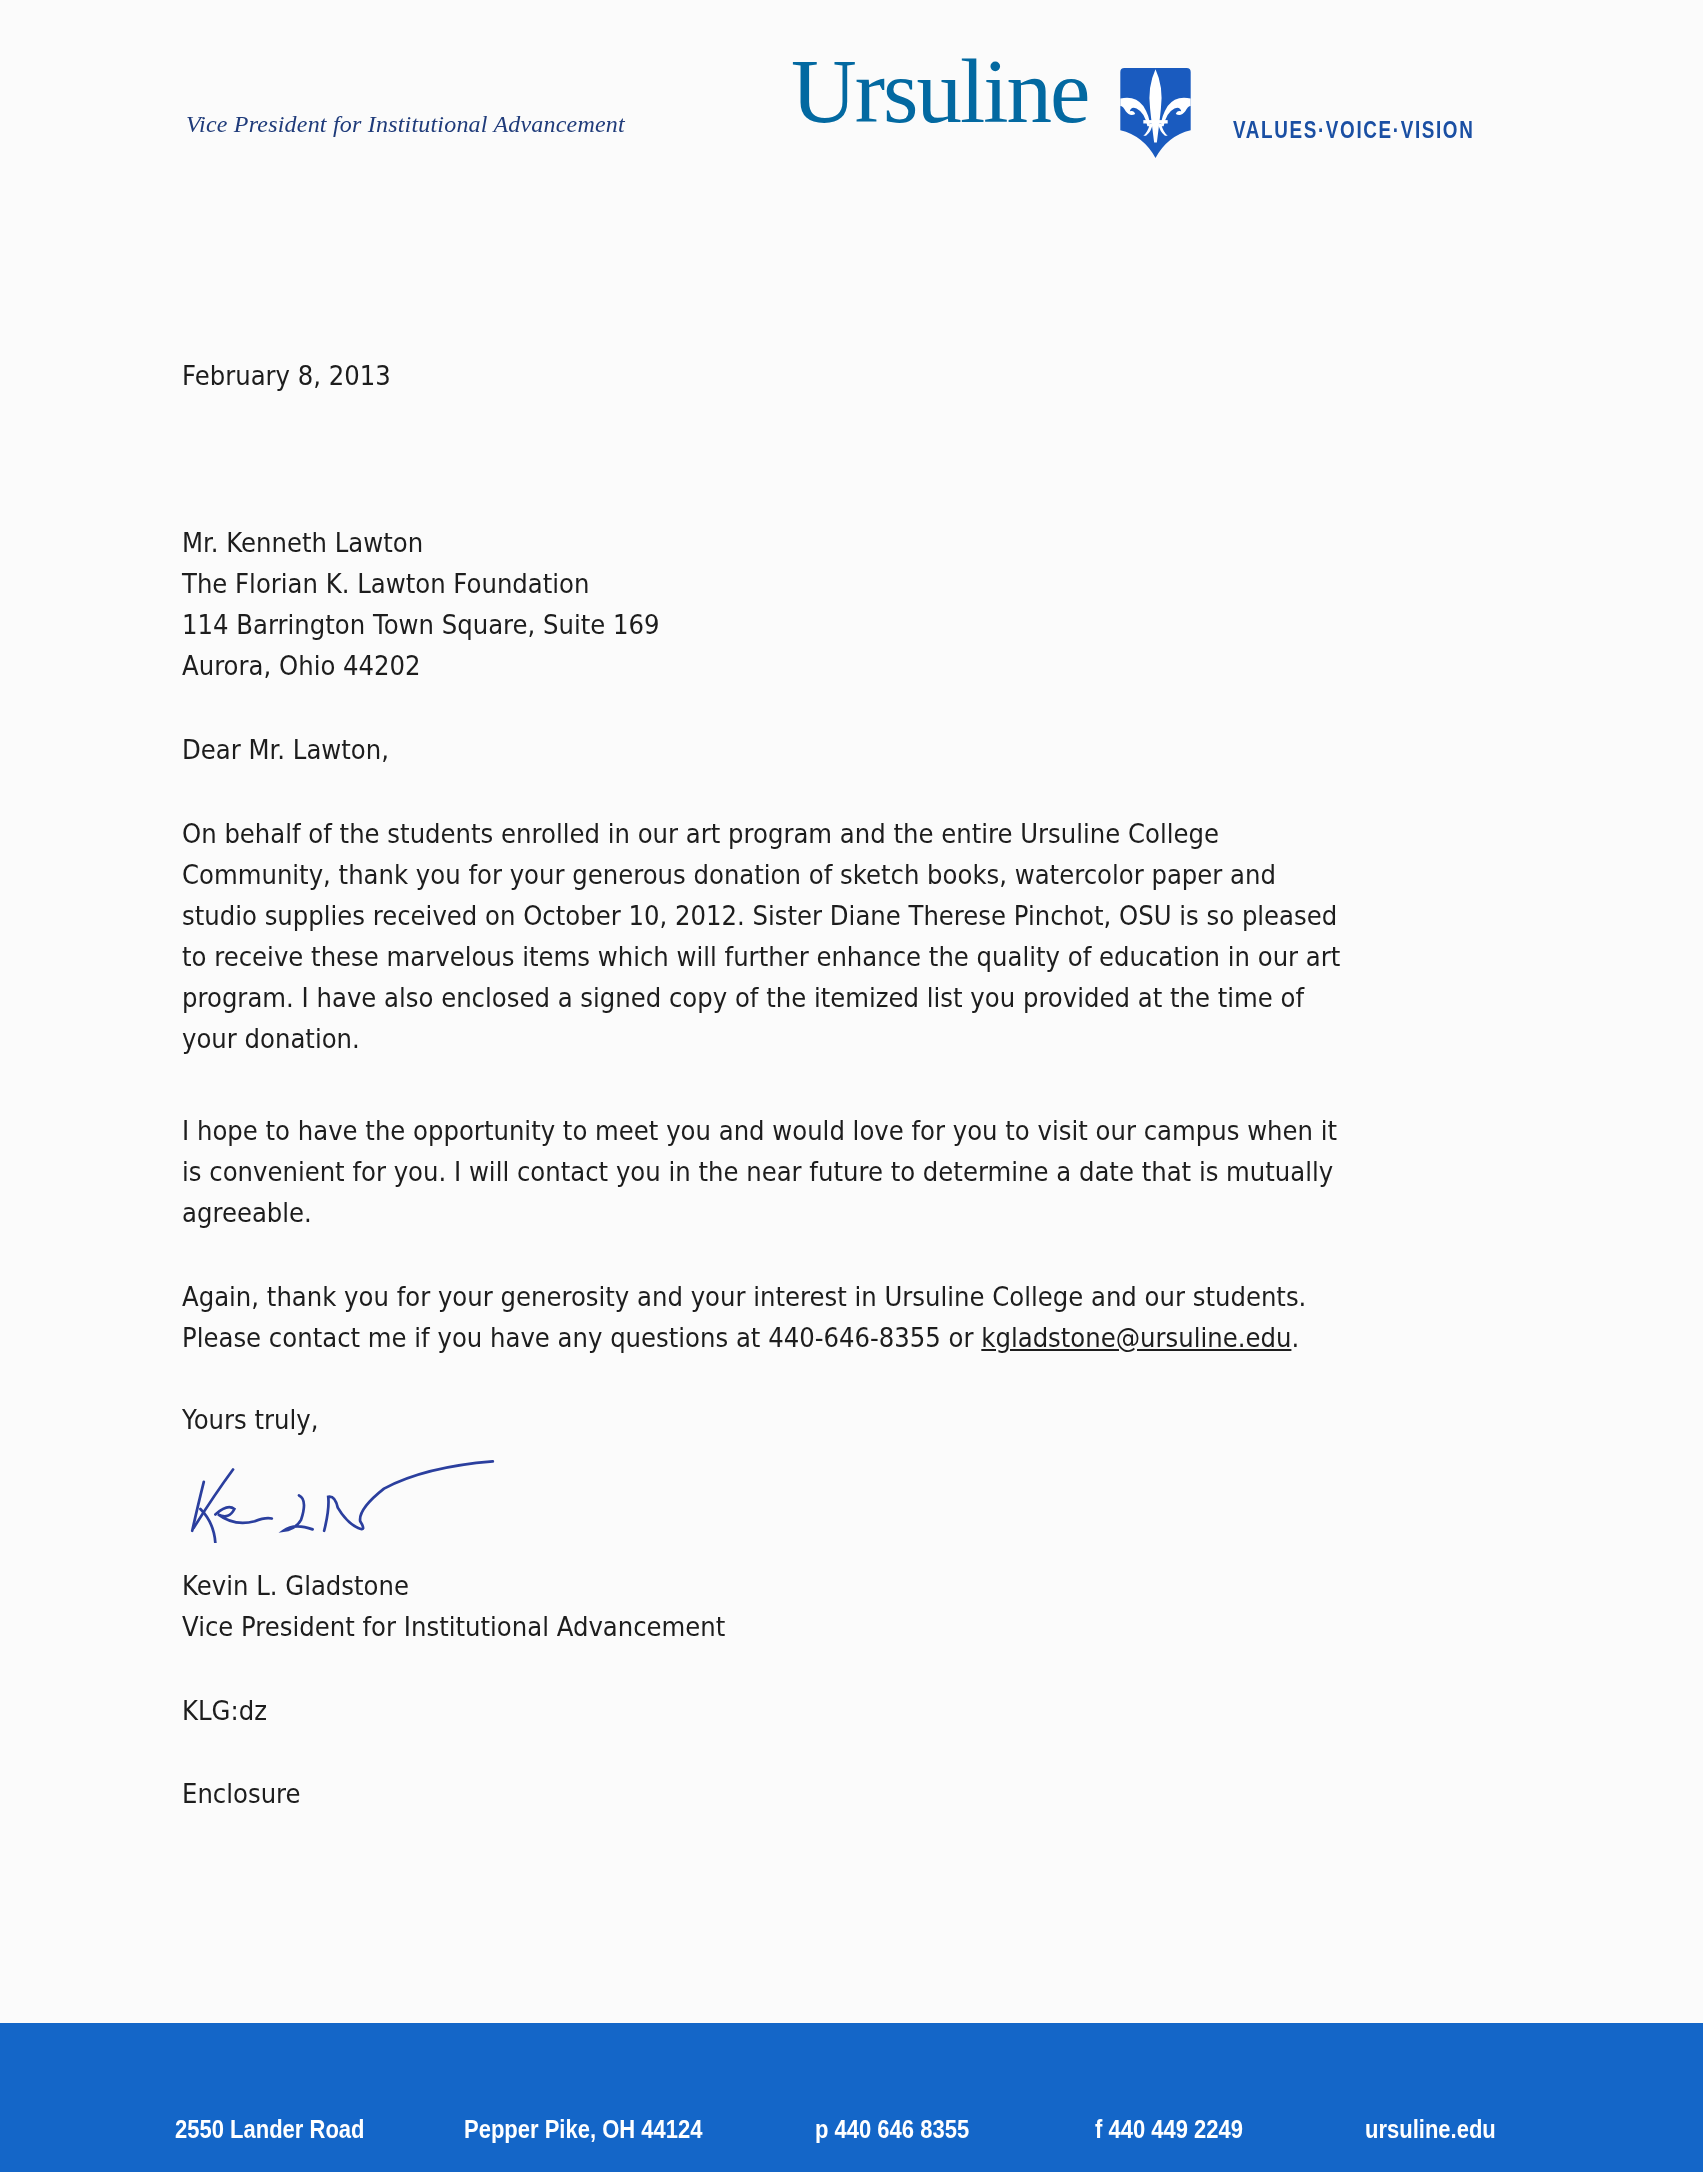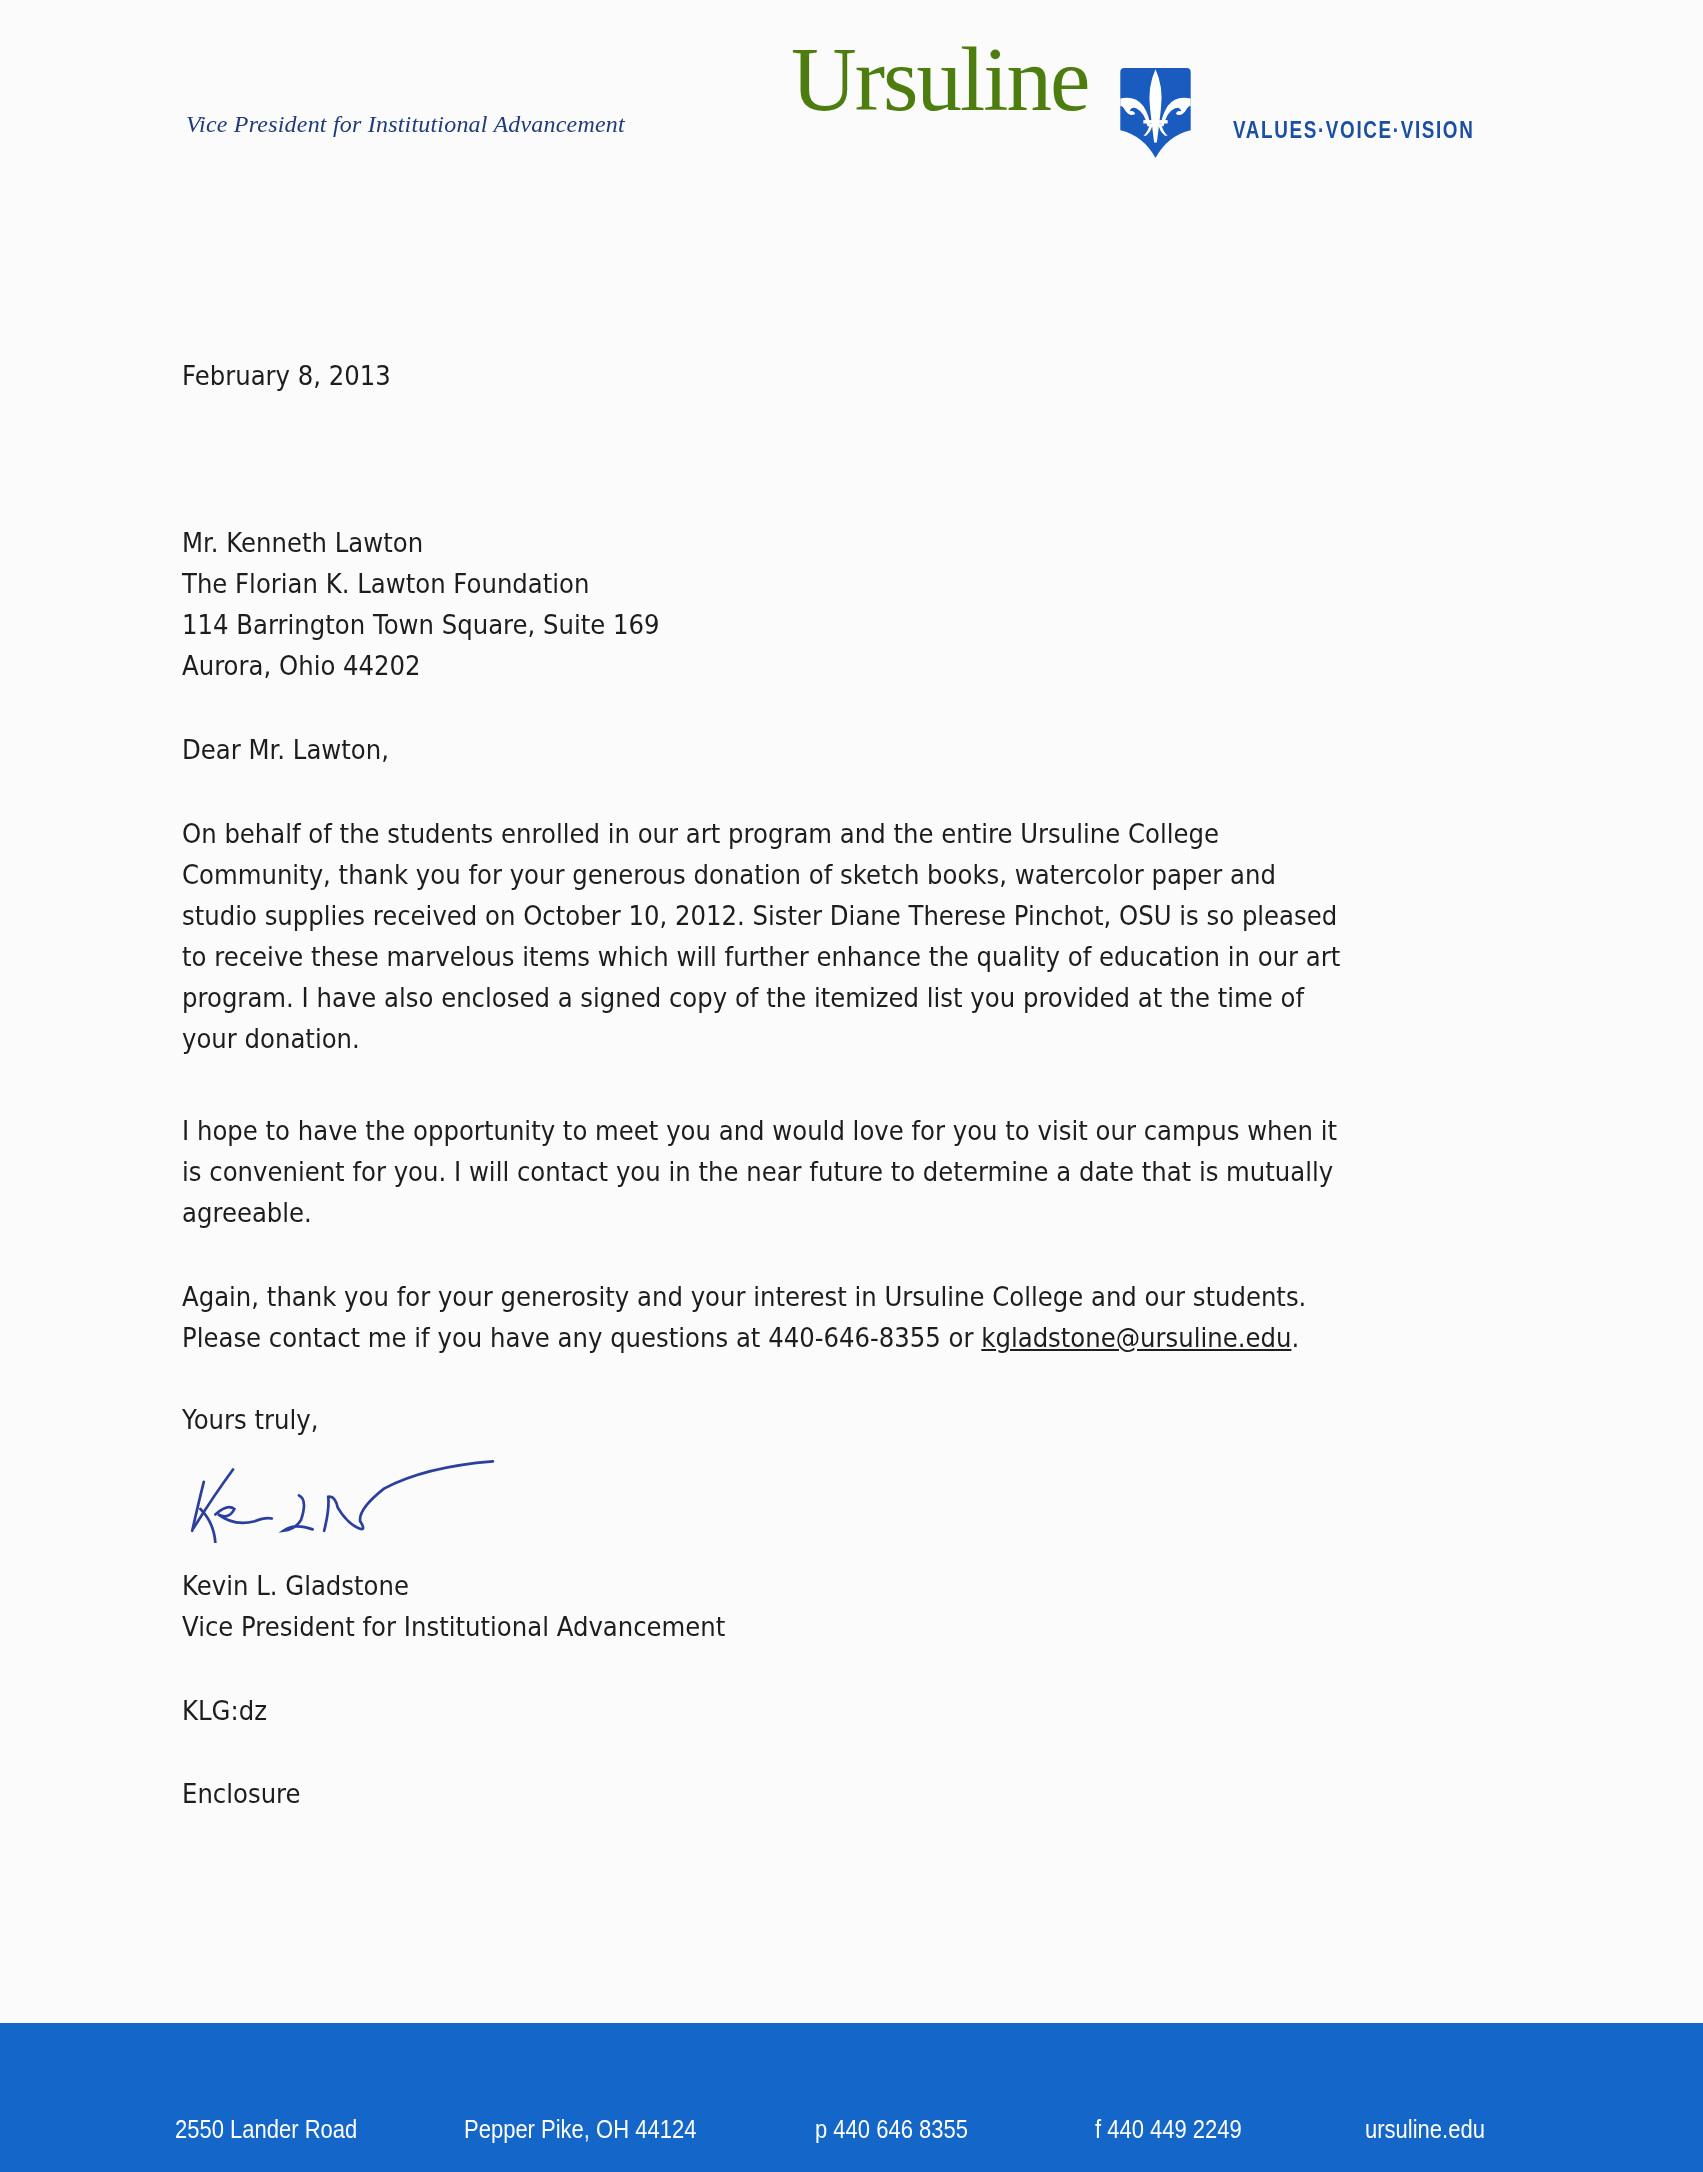--- a/index.html
+++ b/index.html
@@ -15,9 +15,9 @@
     font-style: italic; font-size: 24px; color: #1f3b7a; letter-spacing: 0.2px;
   }
   .logo-wordmark {
-    position: absolute; left: 791px; top: 34px;
+    position: absolute; left: 791px; top: 46px;
     font-family: "Liberation Serif", "DejaVu Serif", serif;
-    font-size: 91px; line-height: 91px; color: #4d7c0f; letter-spacing: -2px;
+    font-size: 91px; line-height: 91px; color: #0369a1; letter-spacing: -2px;
   }
   .logo-shield { position: absolute; left: 1120px; top: 68px; width: 71px; height: 90px; }
   .tagline {

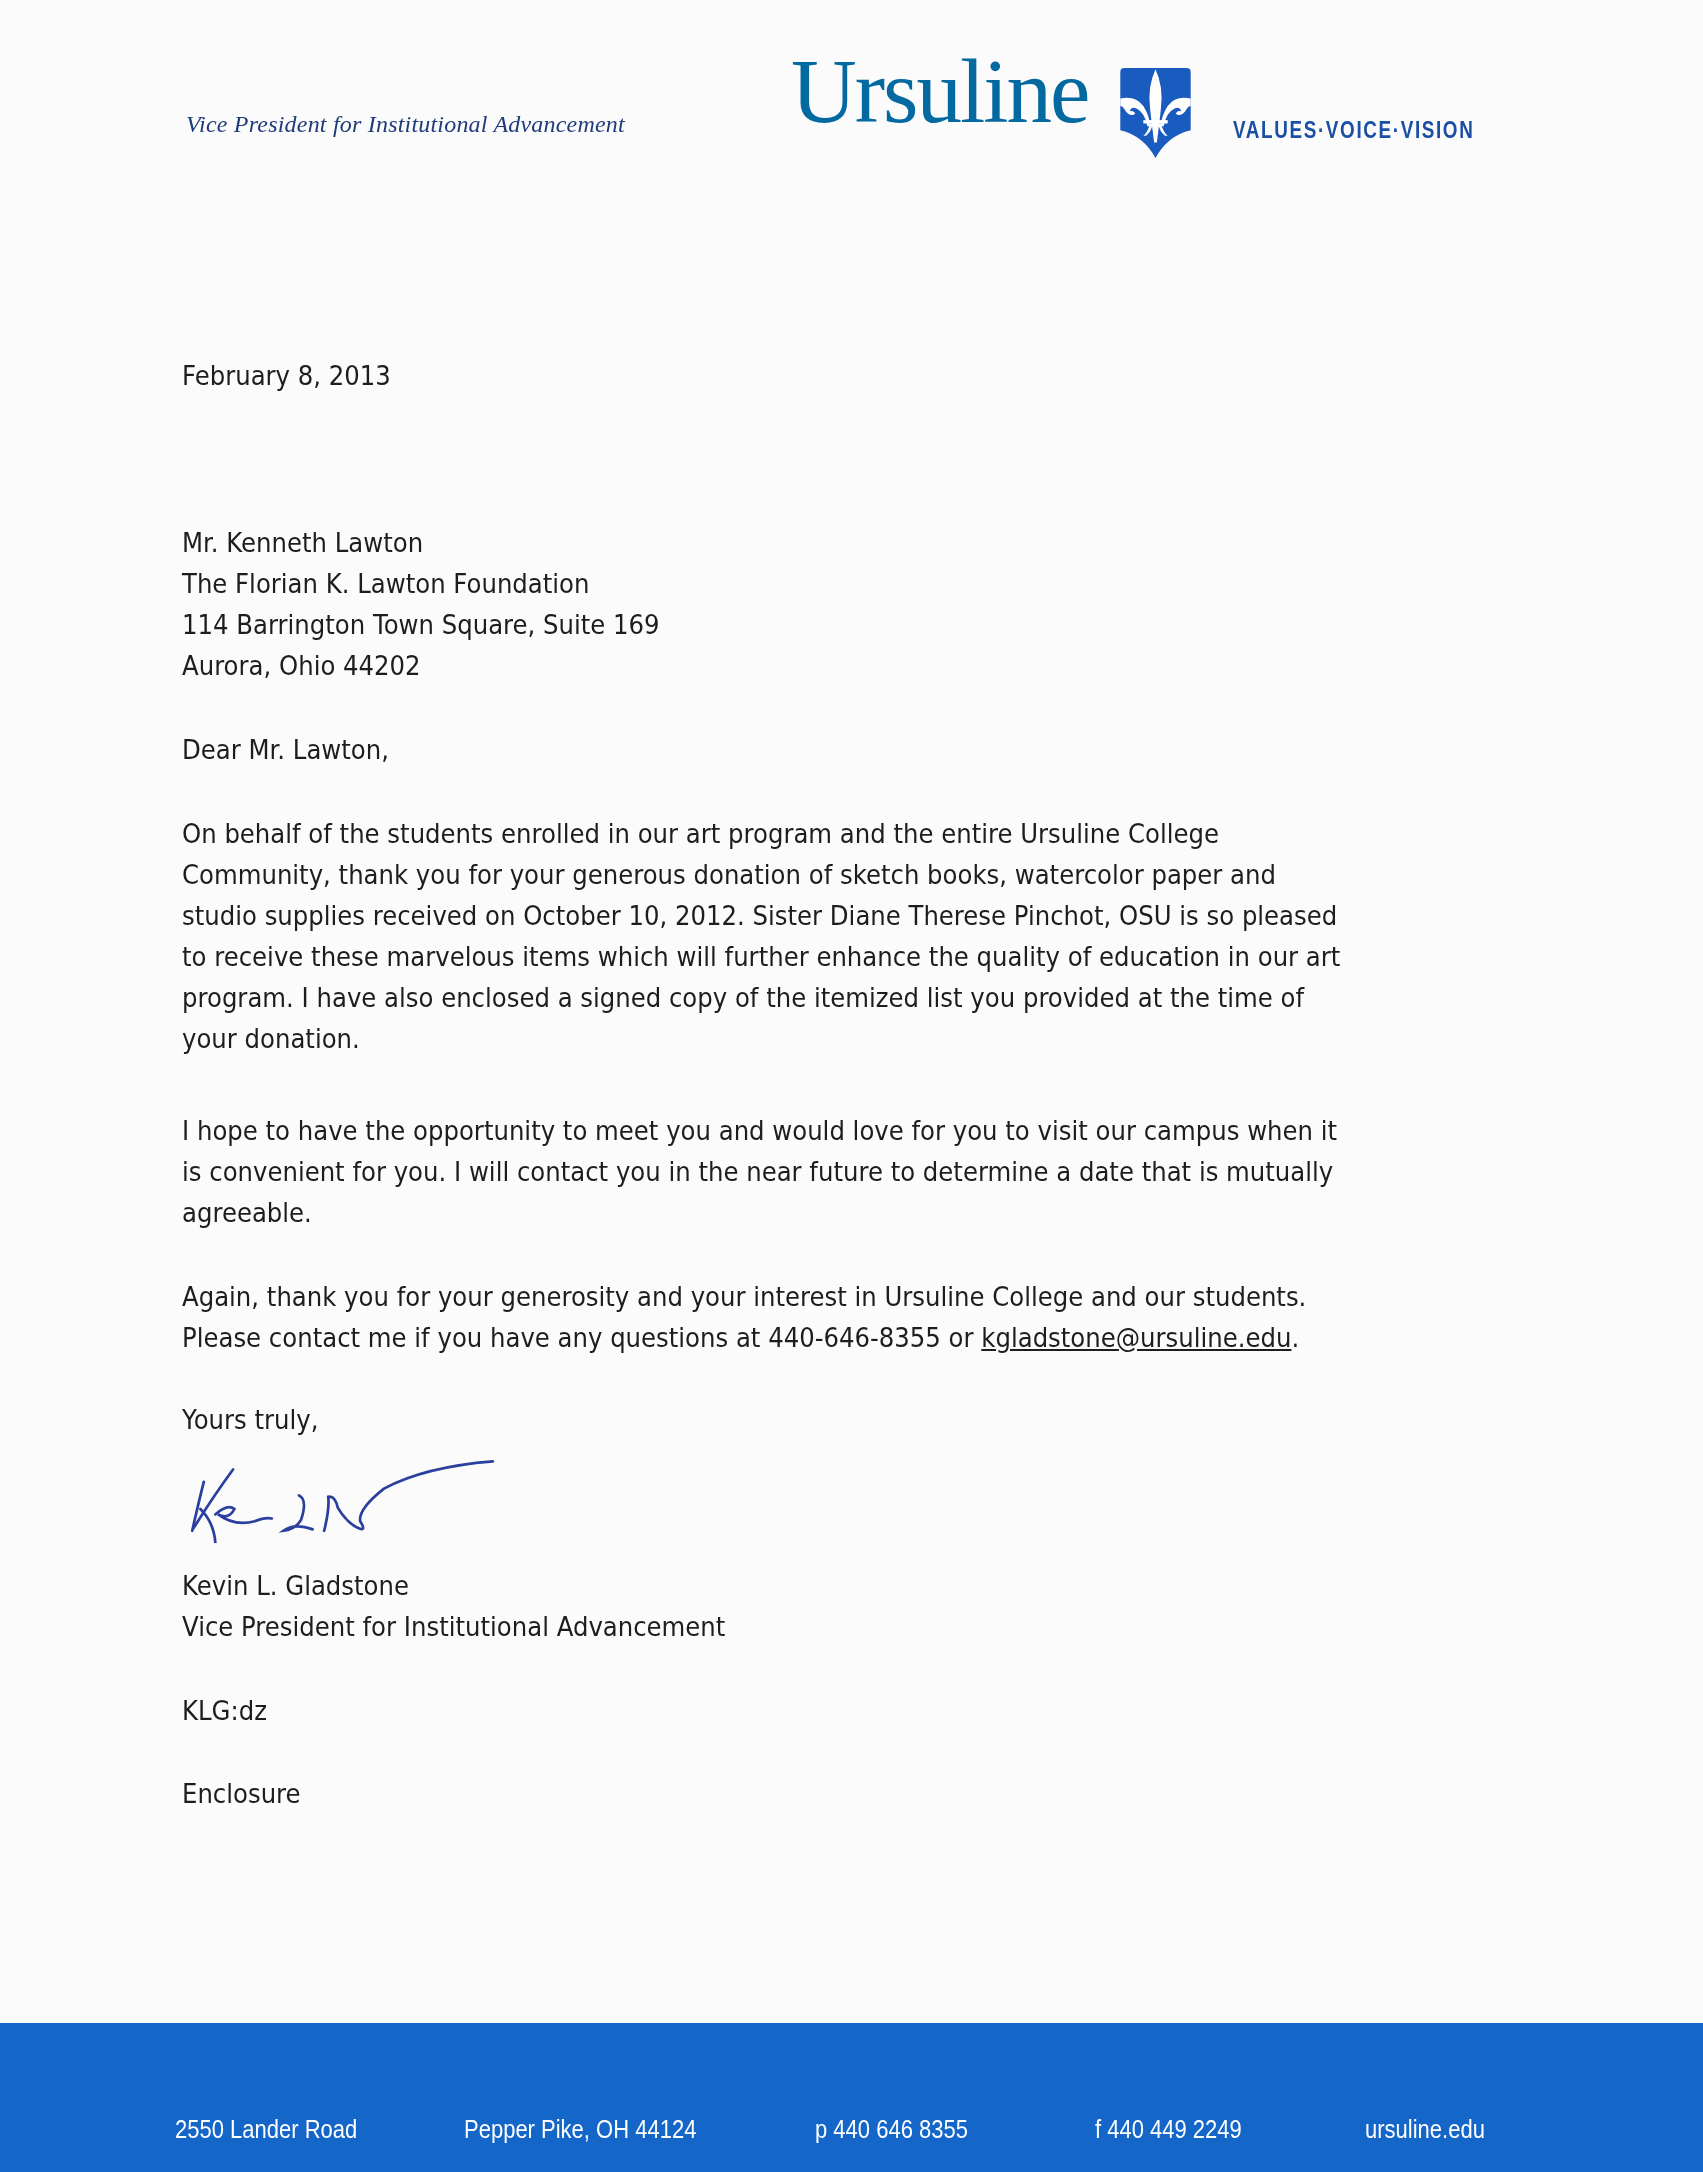--- a/index.html
+++ b/index.html
@@ -39,6 +39,7 @@
   .footer-band {
     position: absolute; left: 0; top: 2023px; width: 1703px; height: 150px;
     background: #1466c8;
+    font-weight: bold;
   }
   .footer-item {
     position: absolute; top: 92px;

